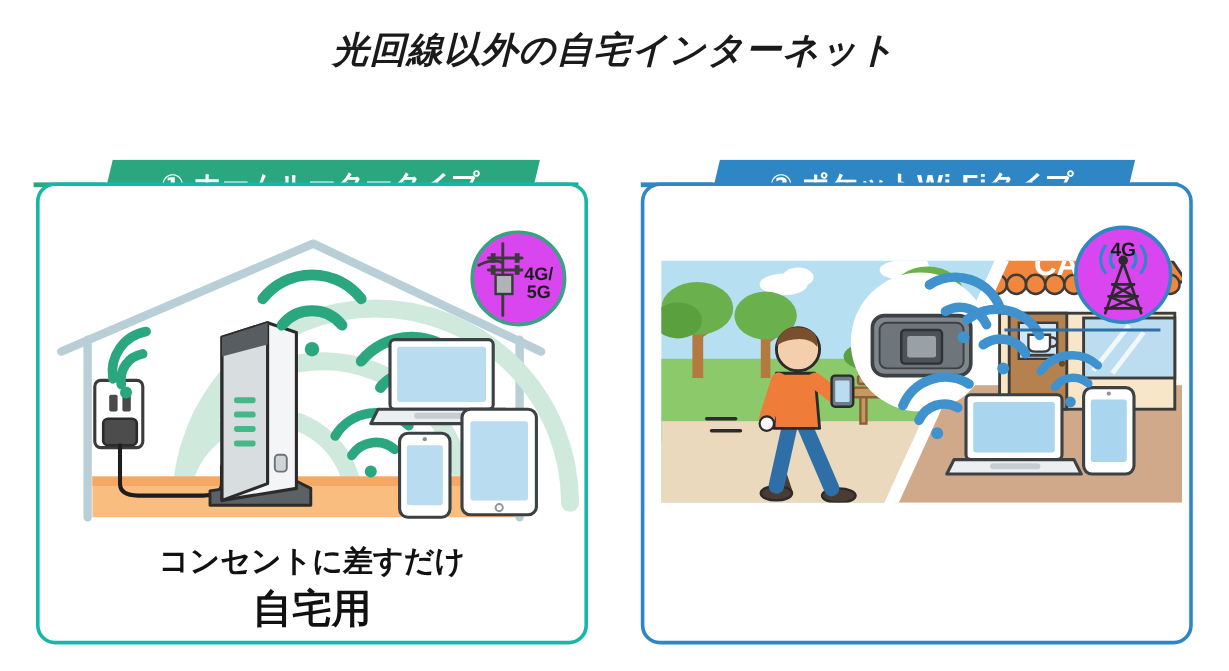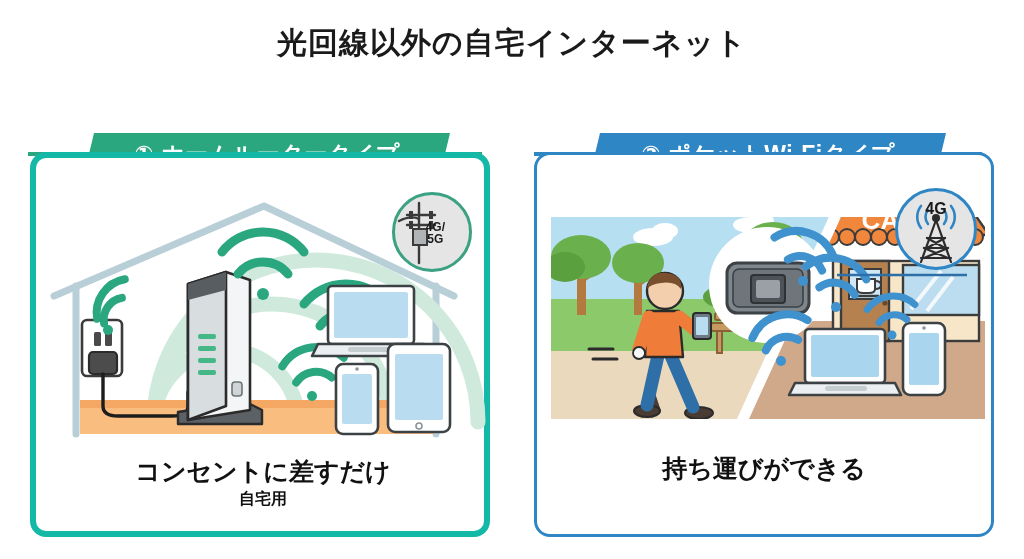--- a/index.html
+++ b/index.html
@@ -18,7 +18,7 @@
   }
   .title-line {
     font-size: 30px; font-weight: bold; color: #1a1a1a;
-    letter-spacing: 1px; line-height: 1.38;
+    letter-spacing: 1px; line-height: 1.38; font-style: italic;
   }
 
   

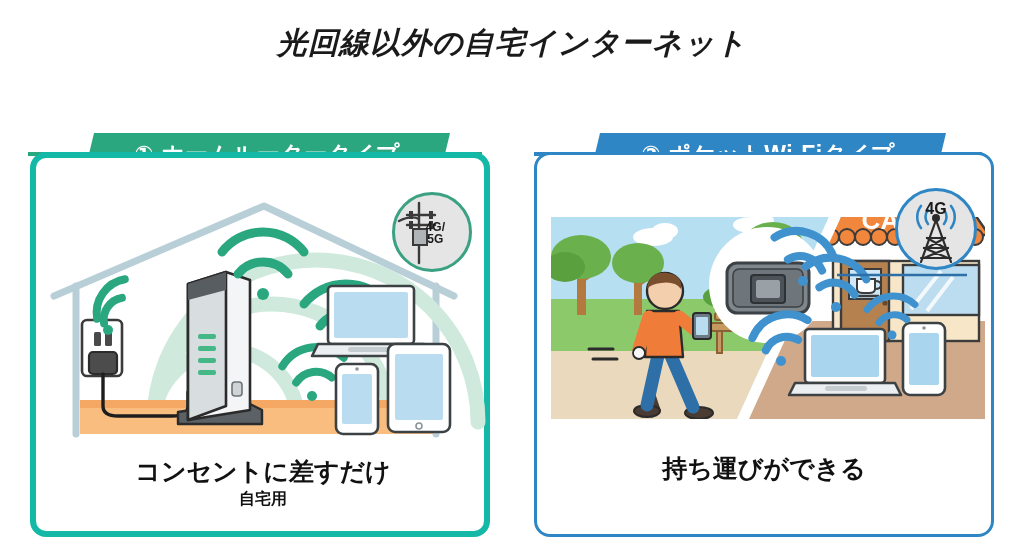--- a/index.html
+++ b/index.html
@@ -63,8 +63,8 @@
 
   
   .badge {
-    position: absolute; border-radius: 50%; background: #e5e5e5;
-    display: flex; align-items: center; justify-content: center;
+    position: absolute; border-radius: 50%; background: #d946ef;
+    display: flex; align-items: flex-start; justify-content: center;
   }
   .badge.green { left: 392px; top: 192px; width: 80px; height: 80px; border: 3px solid #3aa183; }
   .badge.blue  { left: 895px; top: 188px; width: 82px; height: 82px; border: 3px solid #2f86c4; }

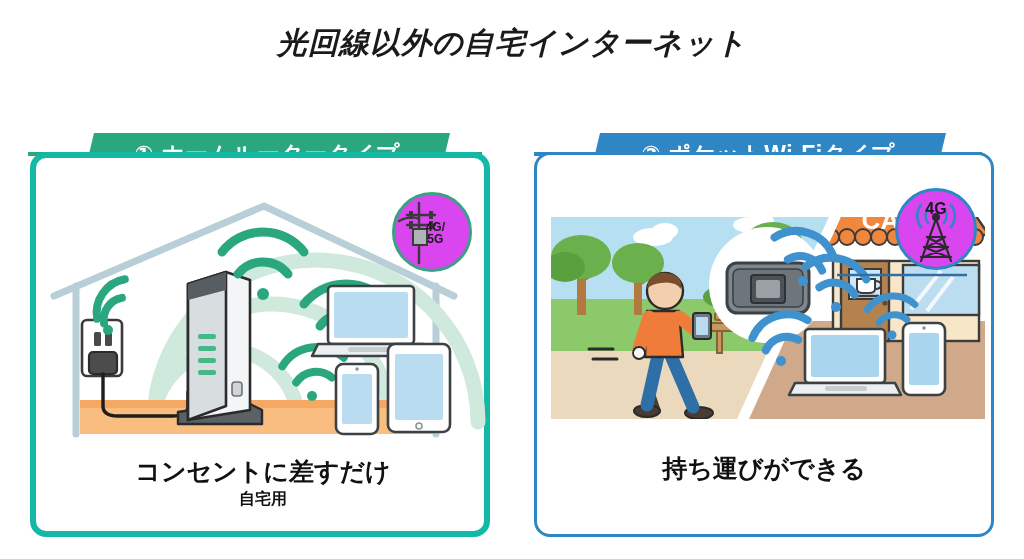--- a/index.html
+++ b/index.html
@@ -72,7 +72,7 @@
     position: absolute; font-weight: bold; color: #1a1a1a; text-align: center;
     line-height: 1.02;
   }
-  .badge.green .badge-text { font-size: 12px; right: 24px; top: 26px; }
+  .badge.green .badge-text { font-size: 15px; right: 8px; top: 26px; }
   .badge.blue  .badge-text { font-size: 16px; left: 0; right: 0; top: 10px; }
 
   svg { display: block; }

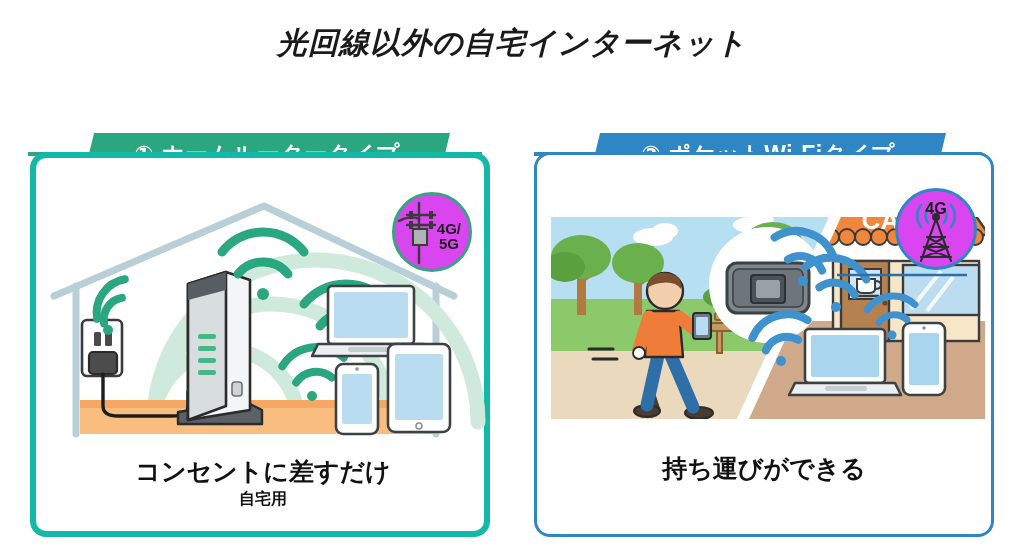--- a/index.html
+++ b/index.html
@@ -26,7 +26,7 @@
     position: absolute; top: 152px; width: 460px; height: 385px;
     border-radius: 16px; background: #ffffff;
   }
-  .card.left  { left: 30px;  border: 6px solid #14b8a6; padding-left: 32px; }
+  .card.left  { left: 30px;  border: 3px solid #14b8a6; padding-left: 32px; }
   .card.right { left: 534px; border: 3px solid #2f86c4; }
 
   

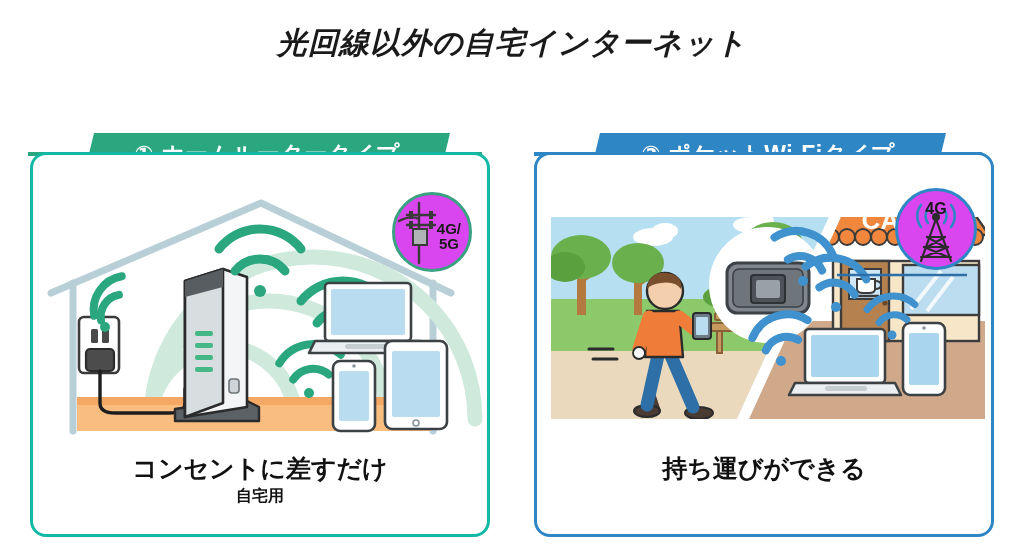--- a/index.html
+++ b/index.html
@@ -367,7 +367,6 @@
     </div>
 
     <div class="caption">
-      <div class="c1">持ち運びができる</div>
     </div>
   </div>
 

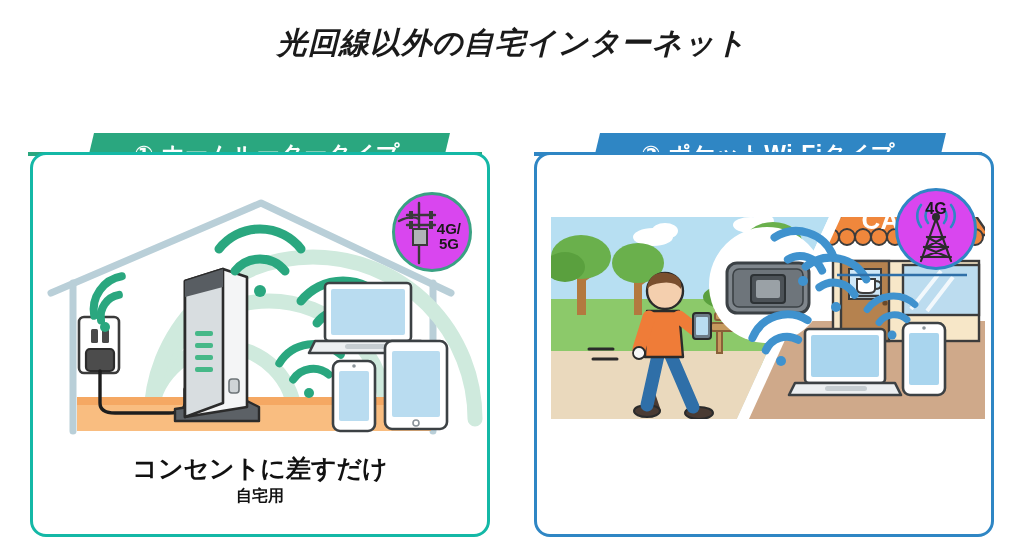--- a/index.html
+++ b/index.html
@@ -59,7 +59,7 @@
     text-align: center; color: #111;
   }
   .caption .c1 { font-size: 25px; font-weight: bold; line-height: 1.36; }
-  .caption .c2 { font-size: 16px; font-weight: bold; line-height: 1.36; }
+  .caption .c2 { font-size: 33px; font-weight: bold; line-height: 1.36; }
 
   
   .badge {

